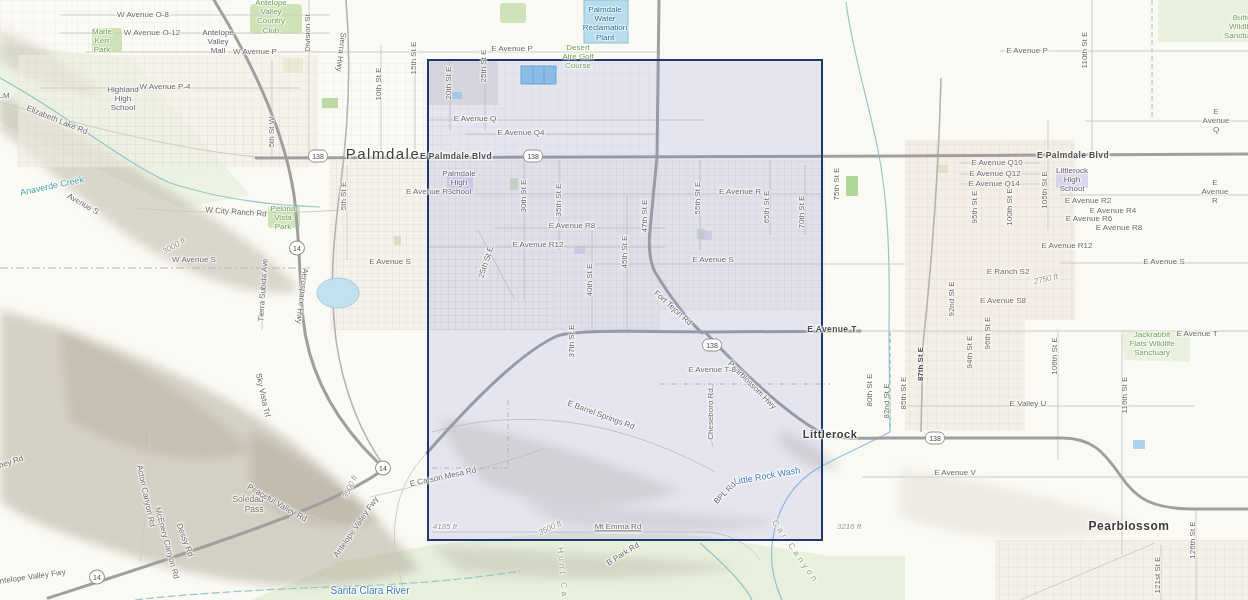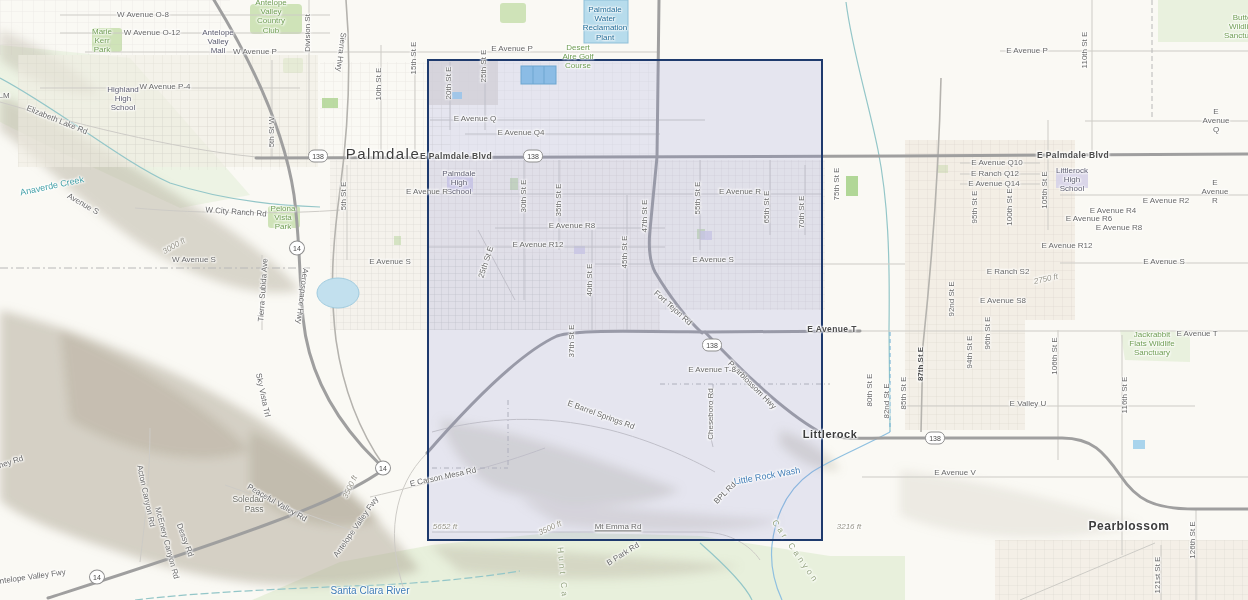--- a/index.html
+++ b/index.html
@@ -315,7 +315,7 @@
       <div class="lbl road" style="left: 263px; top: 395px; transform: translate(-50%, -50%) rotate(78deg);">Sky Vista Trl</div>
       <div class="lbl road" style="left: 11px; top: 462px; transform: translate(-50%, -50%) rotate(-18deg);">ney Rd</div>
       <div class="lbl road" style="left: 997px; top: 163px; transform: translate(-50%, -50%) rotate(0deg);">E Avenue Q10</div>
-      <div class="lbl road" style="left: 995px; top: 174px; transform: translate(-50%, -50%) rotate(0deg);">E Ranch Q12</div>
+      <div class="lbl road" style="left: 995px; top: 174px; transform: translate(-50%, -50%) rotate(0deg);">E Avenue Q12</div>
       <div class="lbl road" style="left: 994px; top: 184px; transform: translate(-50%, -50%) rotate(0deg);">E Avenue Q14</div>
       <div class="lbl poi" style="left: 1072px; top: 180px; transform: translate(-50%, -50%) rotate(0deg);">Littlerock
 High

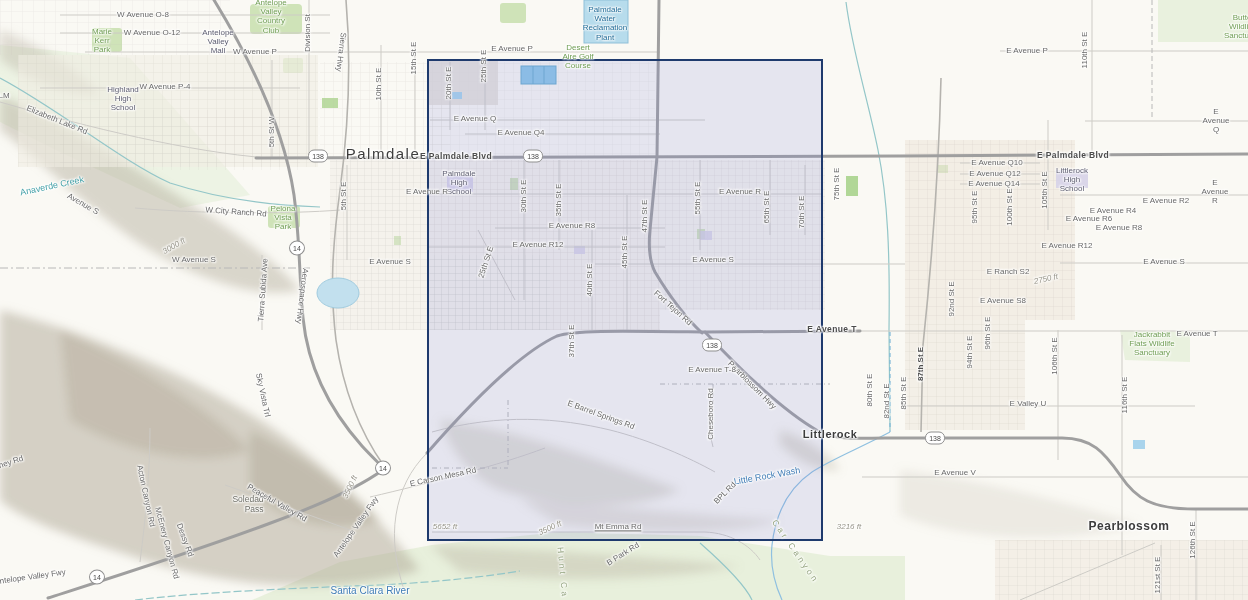--- a/index.html
+++ b/index.html
@@ -320,7 +320,7 @@
       <div class="lbl poi" style="left: 1072px; top: 180px; transform: translate(-50%, -50%) rotate(0deg);">Littlerock
 High
 School</div>
-      <div class="lbl road" style="left: 1166px; top: 201px; transform: translate(-50%, -50%) rotate(0deg);">E Avenue R2</div>
+      <div class="lbl road" style="left: 1088px; top: 201px; transform: translate(-50%, -50%) rotate(0deg);">E Avenue R2</div>
       <div class="lbl road" style="left: 1113px; top: 211px; transform: translate(-50%, -50%) rotate(0deg);">E Avenue R4</div>
       <div class="lbl road" style="left: 1089px; top: 219px; transform: translate(-50%, -50%) rotate(0deg);">E Avenue R6</div>
       <div class="lbl road" style="left: 1119px; top: 228px; transform: translate(-50%, -50%) rotate(0deg);">E Avenue R8</div>

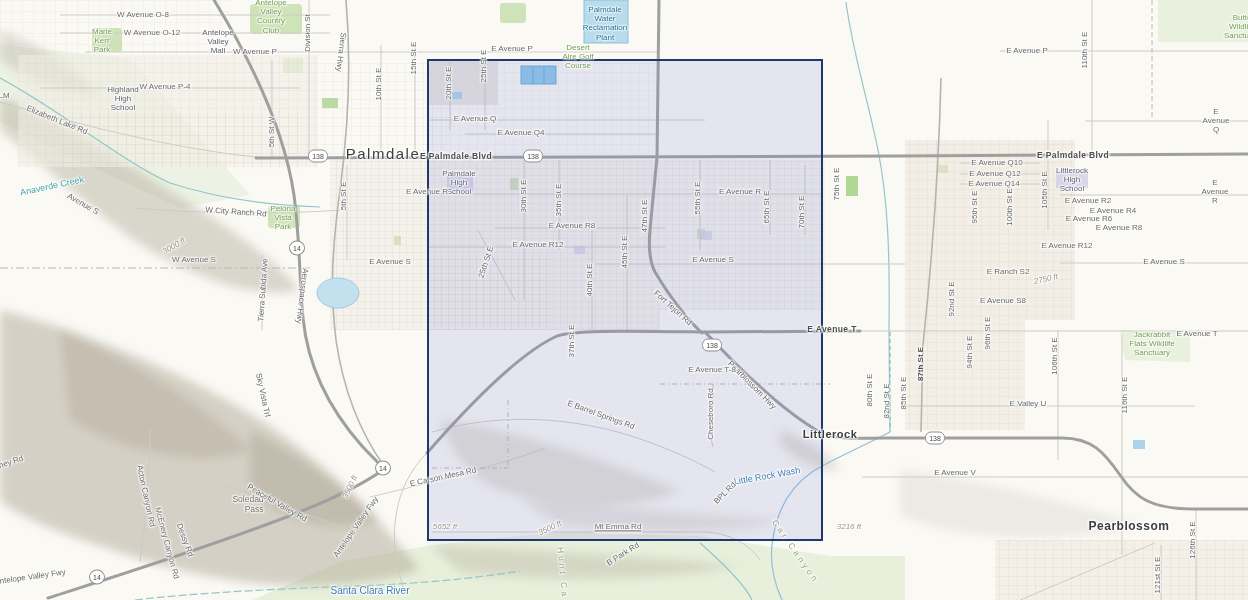--- a/index.html
+++ b/index.html
@@ -297,7 +297,7 @@
       <div class="lbl blue" style="left: 767px; top: 476px; transform: translate(-50%, -50%) rotate(-10deg);">Little Rock Wash</div>
       <div class="lbl road" style="left: 725px; top: 493px; transform: translate(-50%, -50%) rotate(-45deg);">BPL Rd</div>
       <div class="lbl road" style="left: 618px; top: 527px; transform: translate(-50%, -50%) rotate(0deg); text-decoration: underline;">Mt Emma Rd</div>
-      <div class="lbl elev" style="left: 445px; top: 527px; transform: translate(-50%, -50%) rotate(0deg);">5652 ft</div>
+      <div class="lbl elev" style="left: 445px; top: 527px; transform: translate(-50%, -50%) rotate(0deg);">4185 ft</div>
       <div class="lbl elev" style="left: 550px; top: 528px; transform: translate(-50%, -50%) rotate(-25deg);">3500 ft</div>
       <div class="lbl elev" style="left: 350px; top: 487px; transform: translate(-50%, -50%) rotate(-65deg);">3500 ft</div>
       <div class="lbl canyon" style="left: 795px; top: 552px; transform: translate(-50%, -50%) rotate(55deg);">Car Canyon</div>

